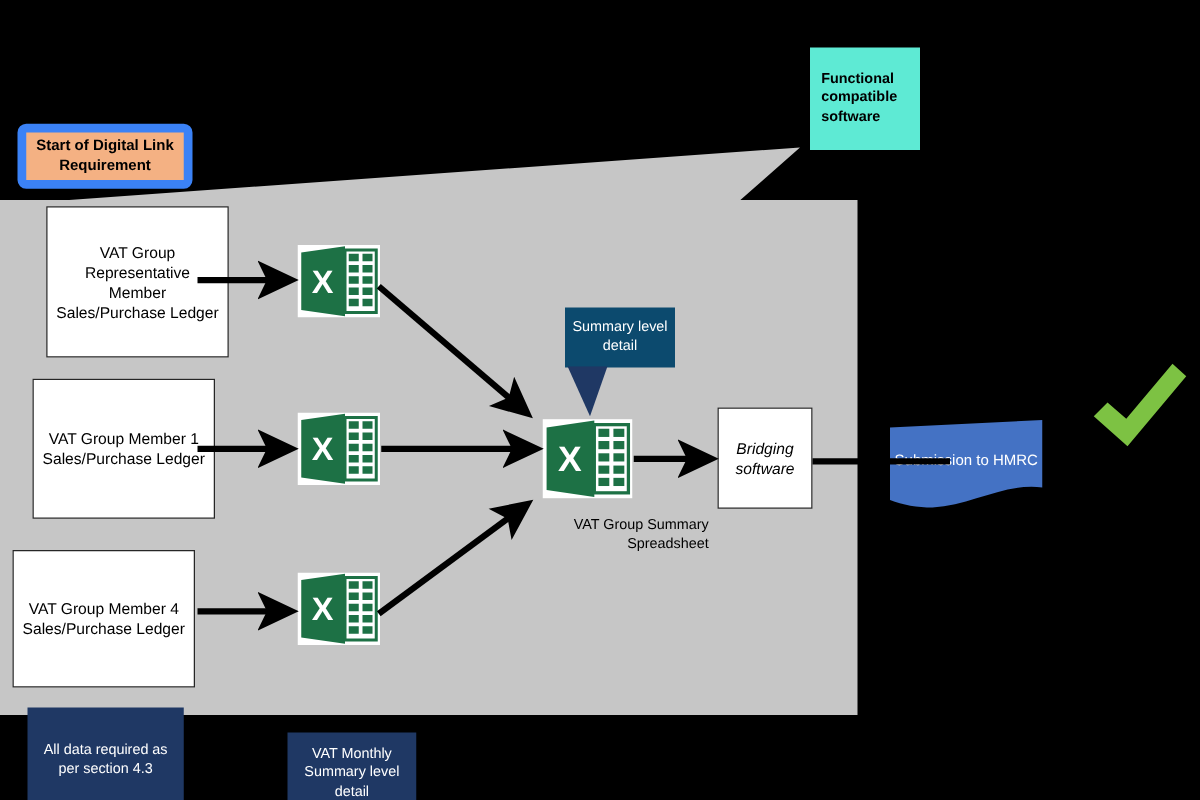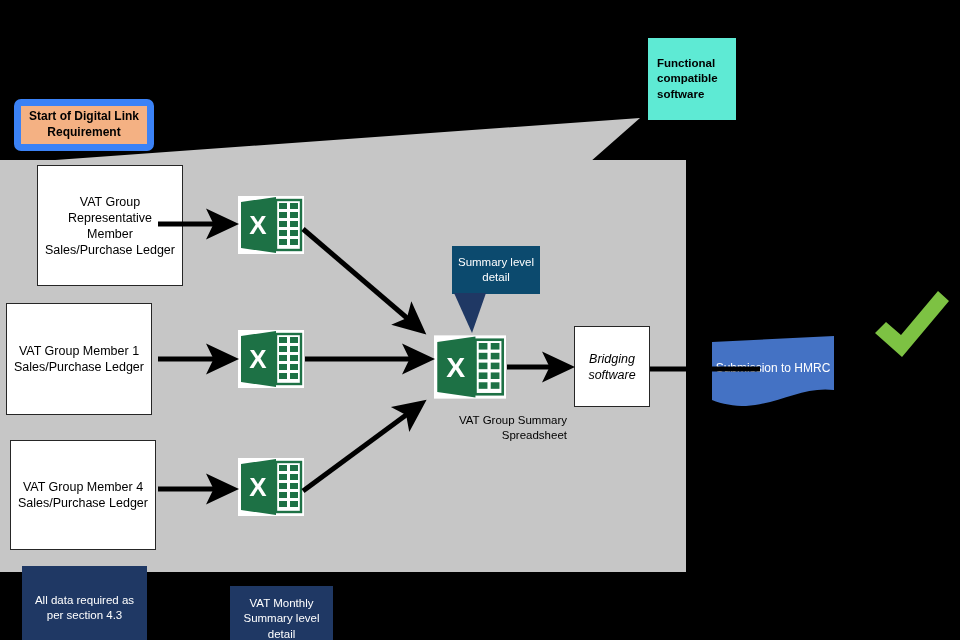--- a/index.html
+++ b/index.html
@@ -189,7 +189,7 @@
     <span>VAT Group Representative Member Sales/Purchase Ledger</span>
   </div>
 
-  <div class="proc-box" style="left:6px; top:303px; width:146px; height:112px; font-size:12.5px; padding:0 7px;">
+  <div class="proc-box" style="left:26px; top:303px; width:146px; height:112px; font-size:12.5px; padding:0 7px;">
     <span>VAT Group Member 1 Sales/Purchase Ledger</span>
   </div>
 

